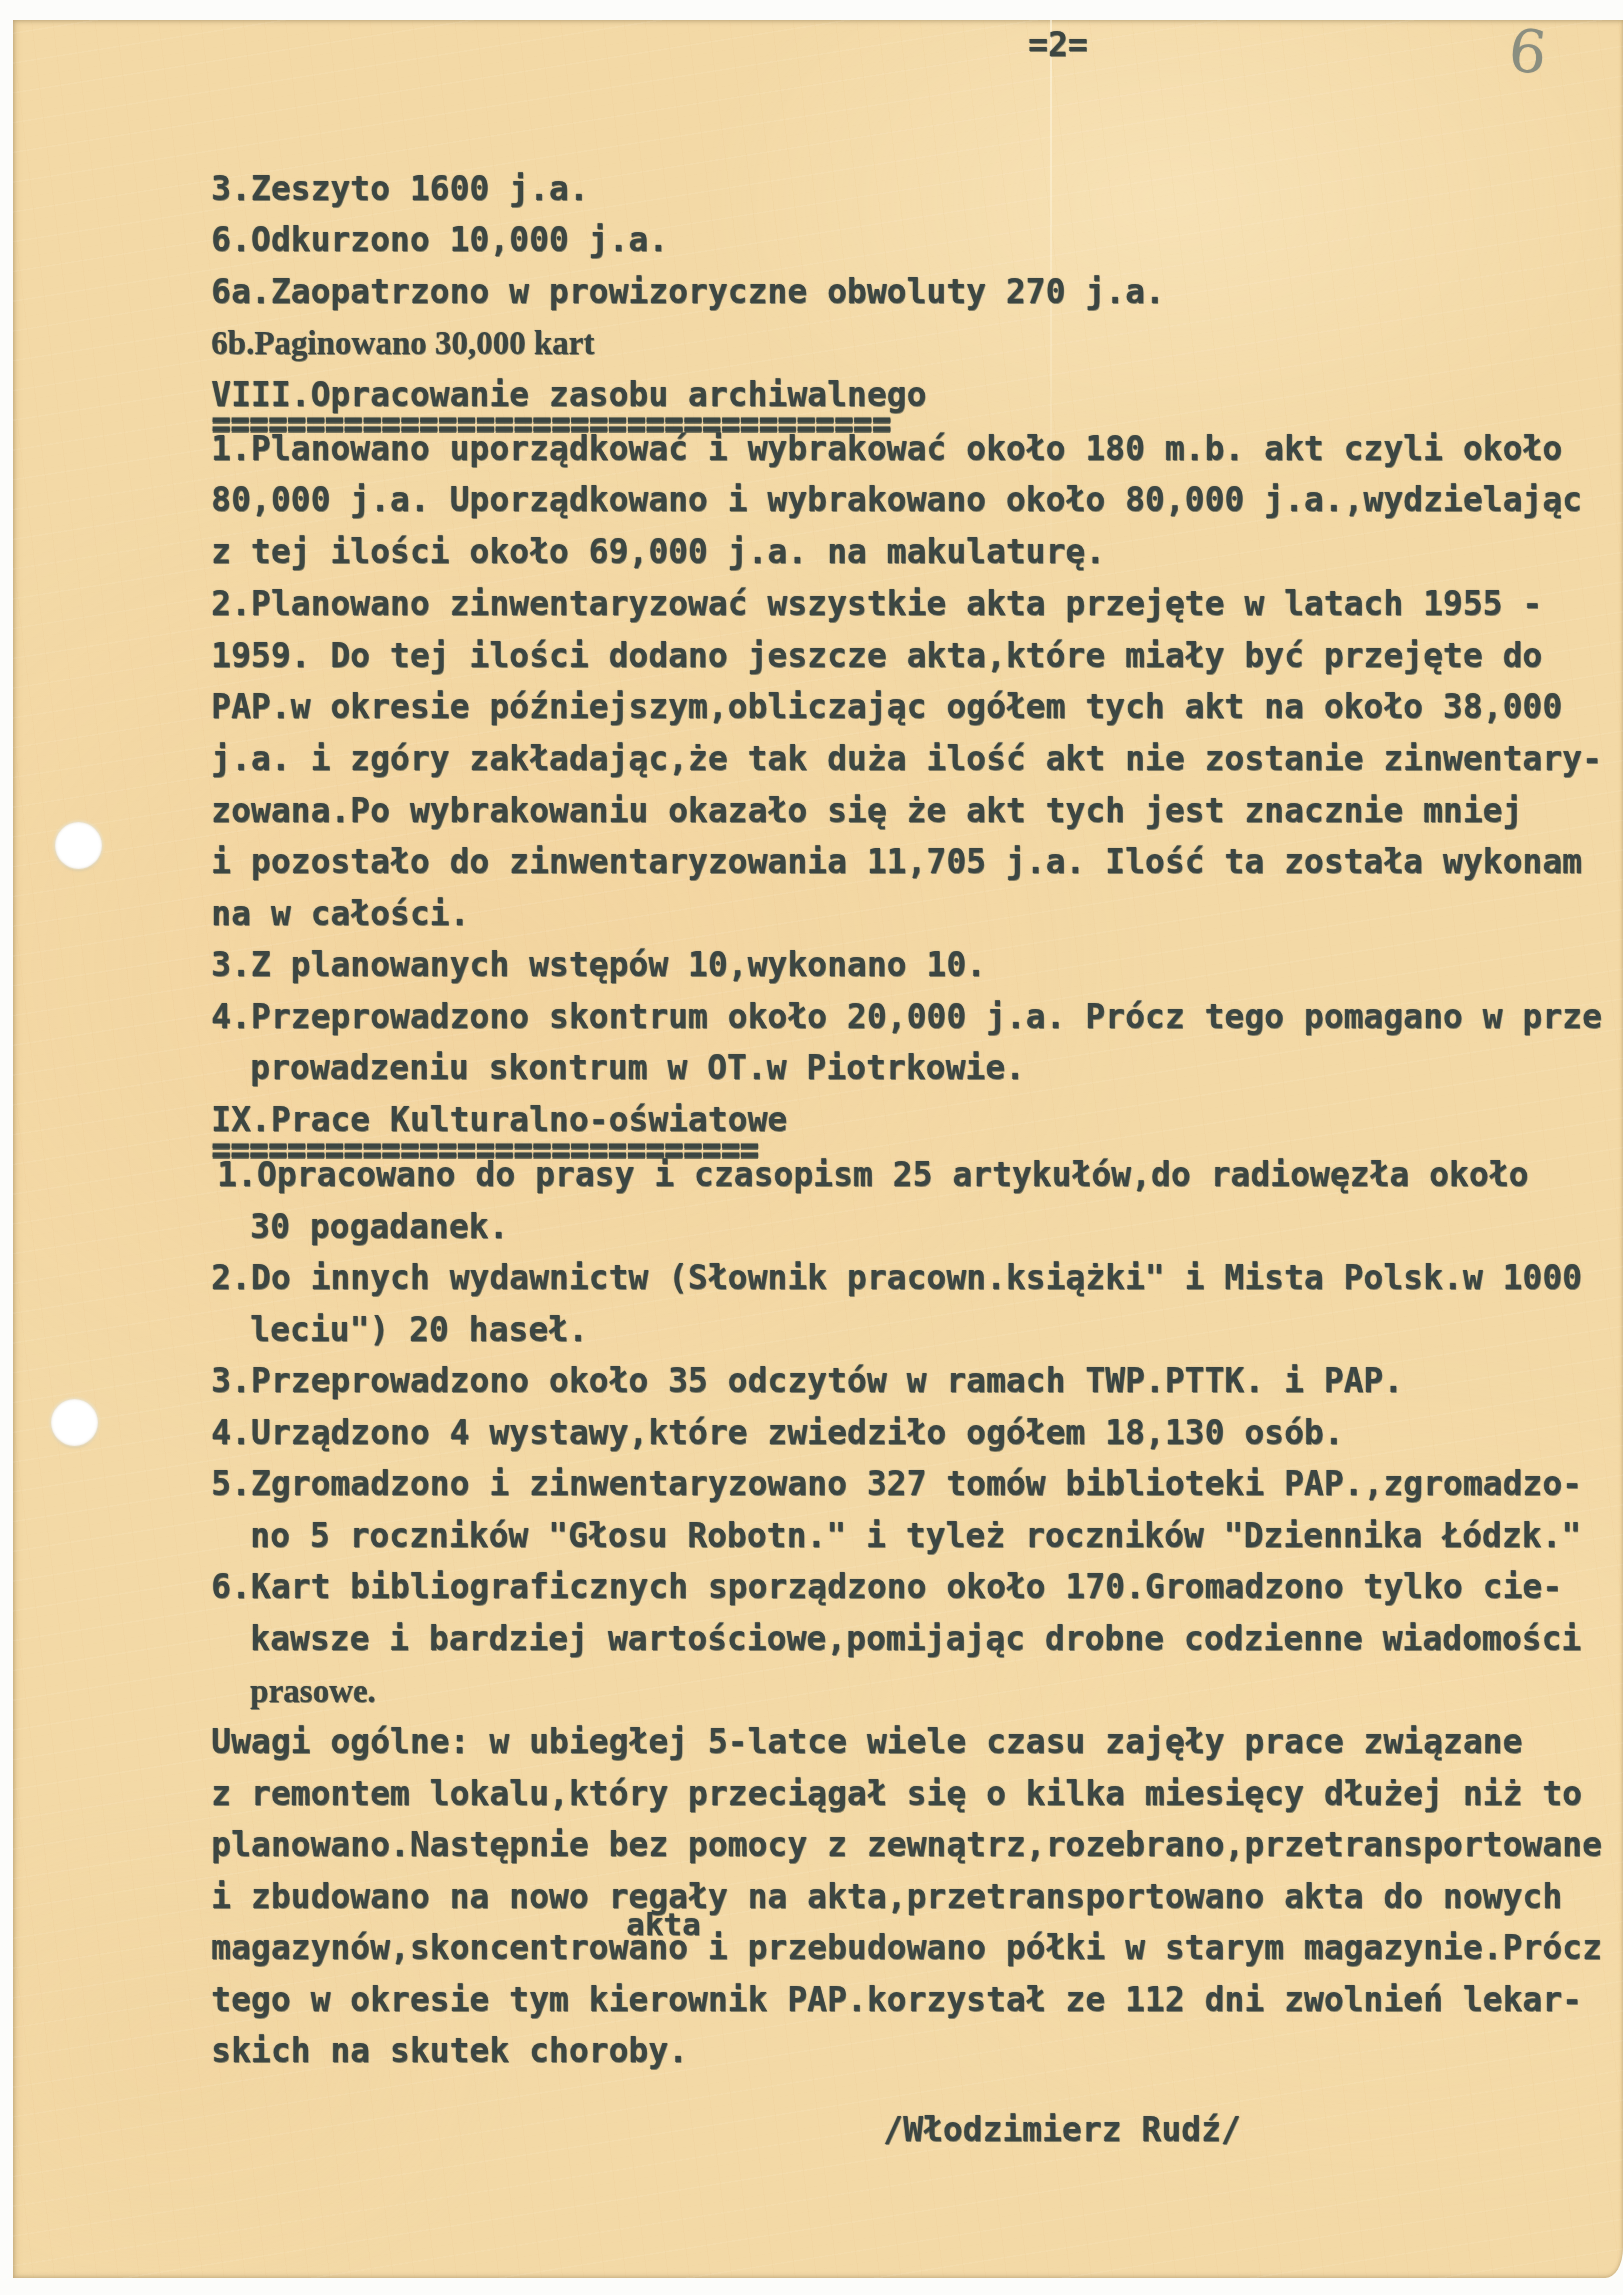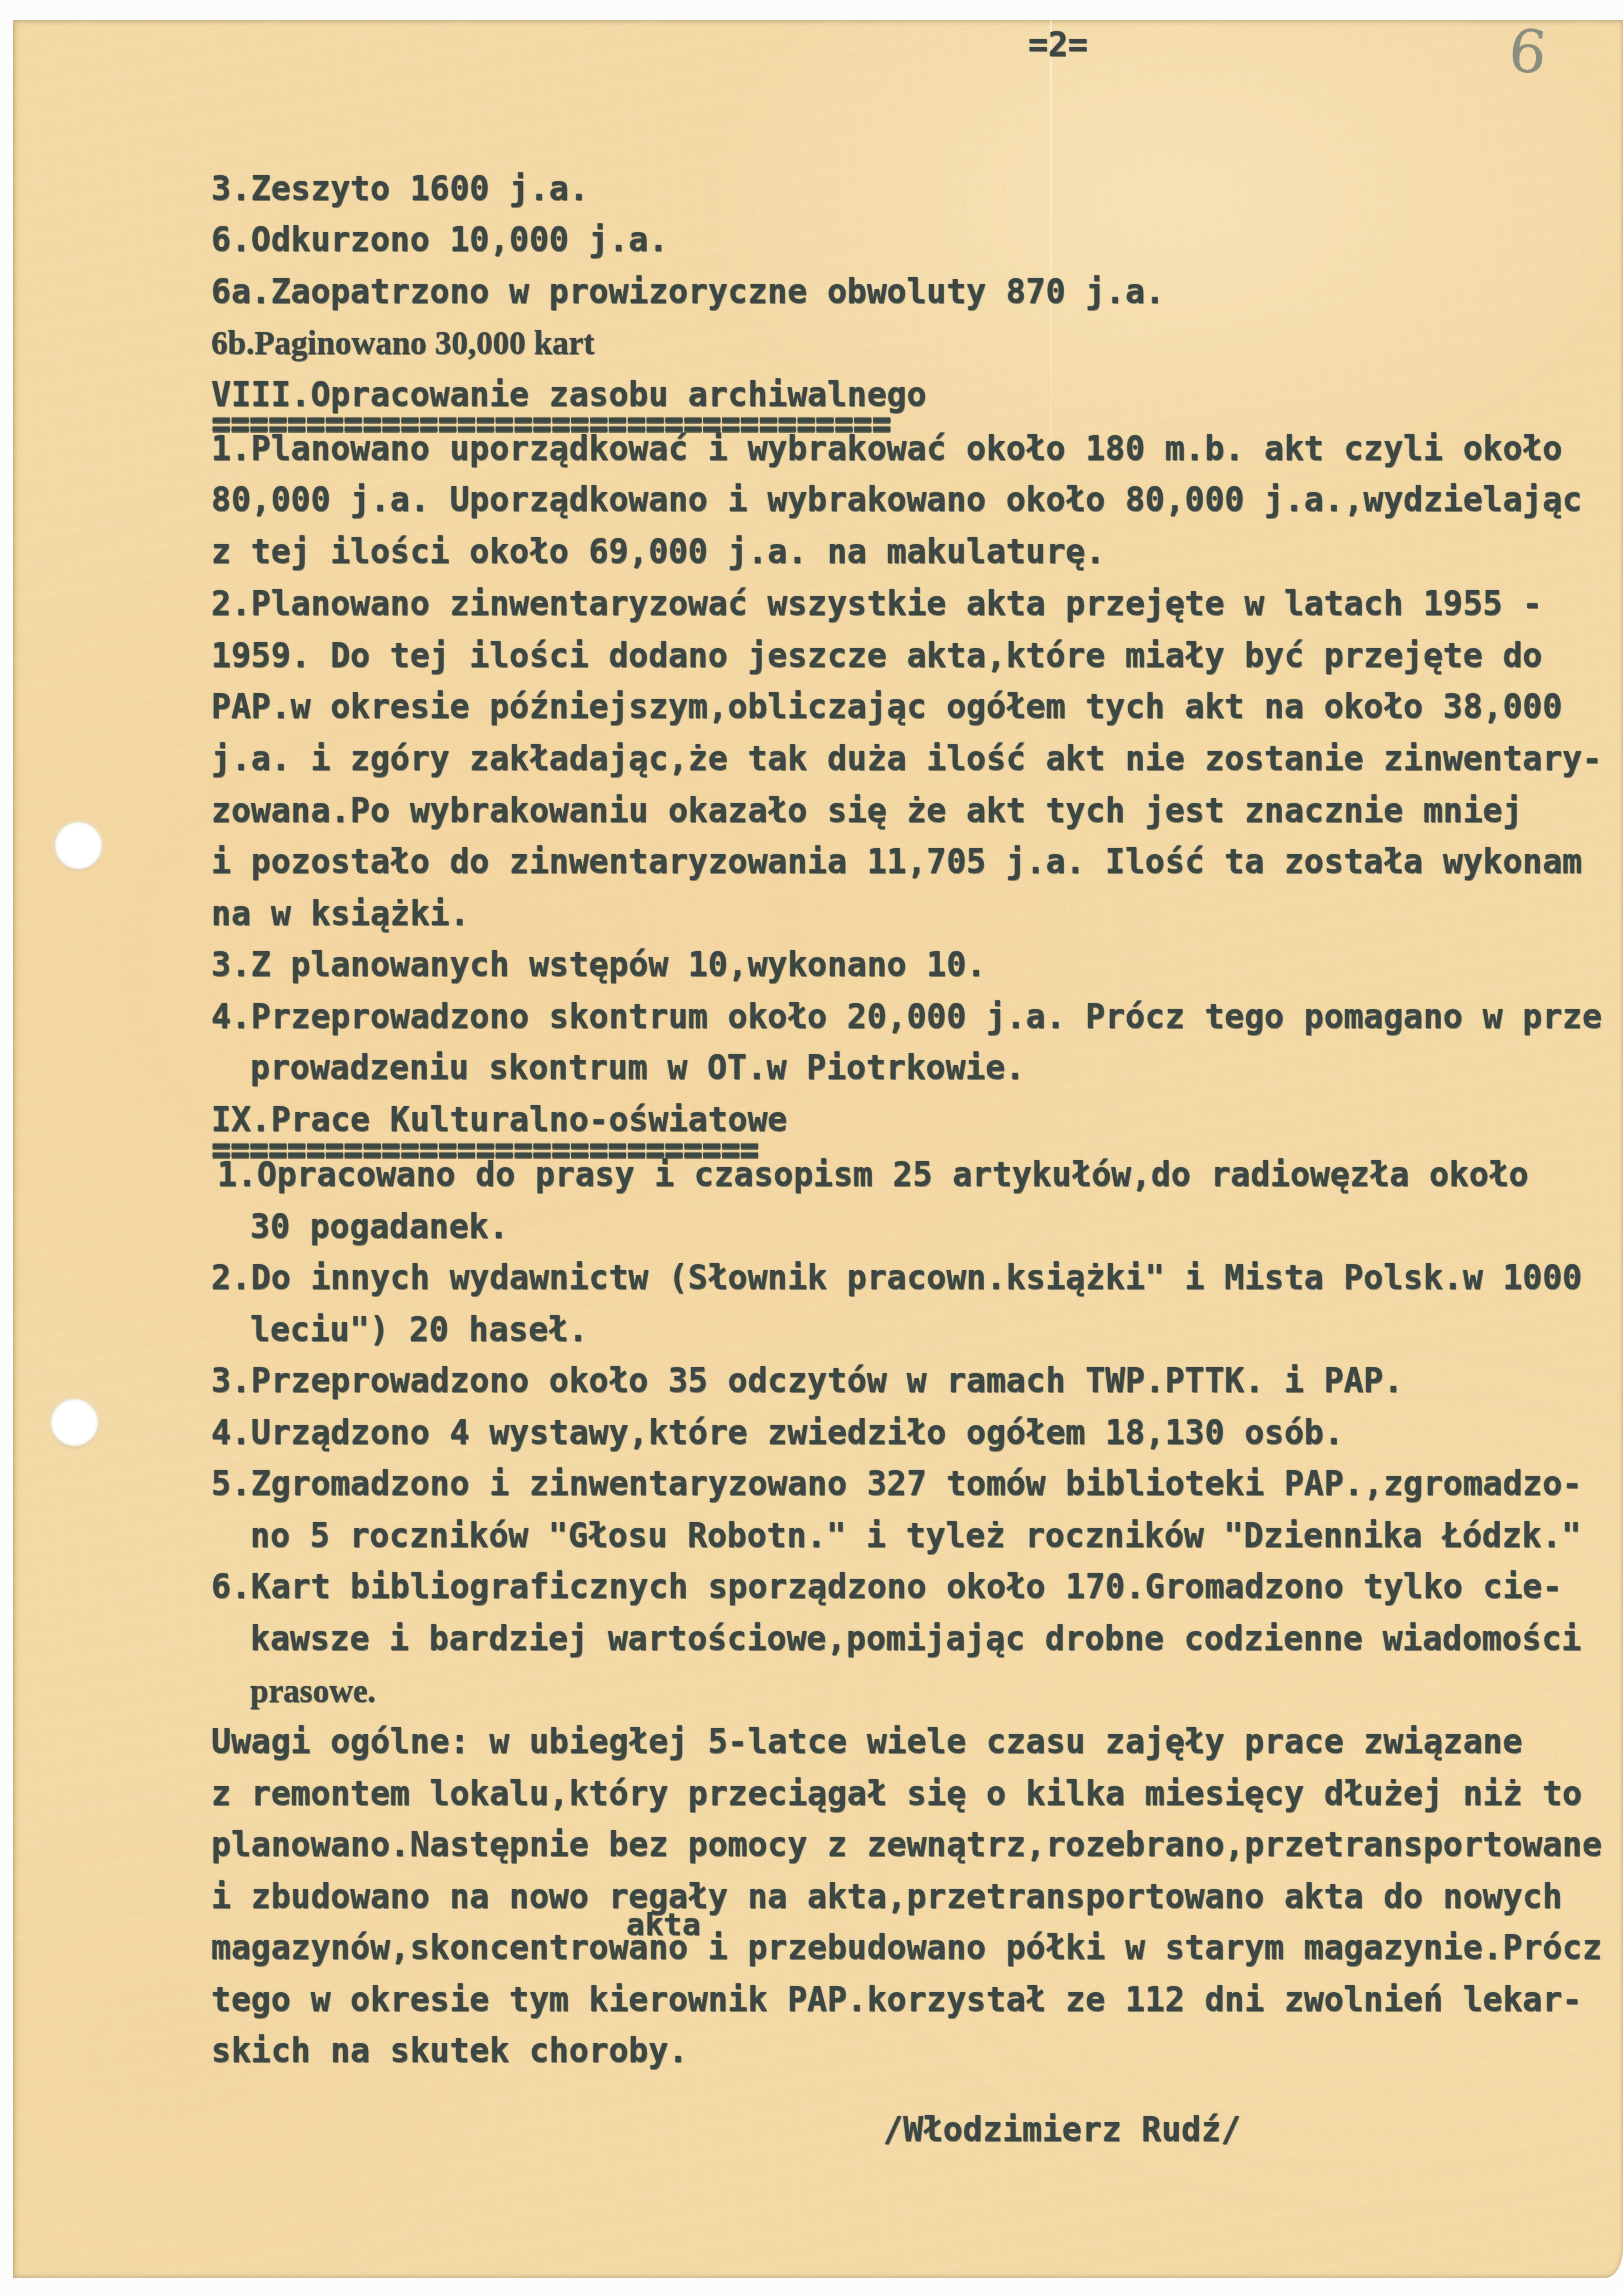--- a/index.html
+++ b/index.html
@@ -93,7 +93,7 @@
   <div id="doc-lines">
       <div class="line" style="left: 198px; top: 150px;">3.Zeszyto 1600 j.a.</div>
       <div class="line" style="left: 198px; top: 201px;">6.Odkurzono 10,000 j.a.</div>
-      <div class="line" style="left: 198px; top: 253px;">6a.Zaopatrzono w prowizoryczne obwoluty 870 j.a.</div>
+      <div class="line" style="left: 198px; top: 253px;">6a.Zaopatrzono w prowizoryczne obwoluty 270 j.a.</div>
       <div class="line" style="left: 198px; top: 304px; font-family: Liberation Serif, serif;">6b.Paginowano 30,000 kart</div>
       <div class="line" style="left: 198px; top: 356px;">VIII.Opracowanie zasobu archiwalnego</div>
       <div class="line rule" style="left: 198px; top: 385px;">====================================</div>

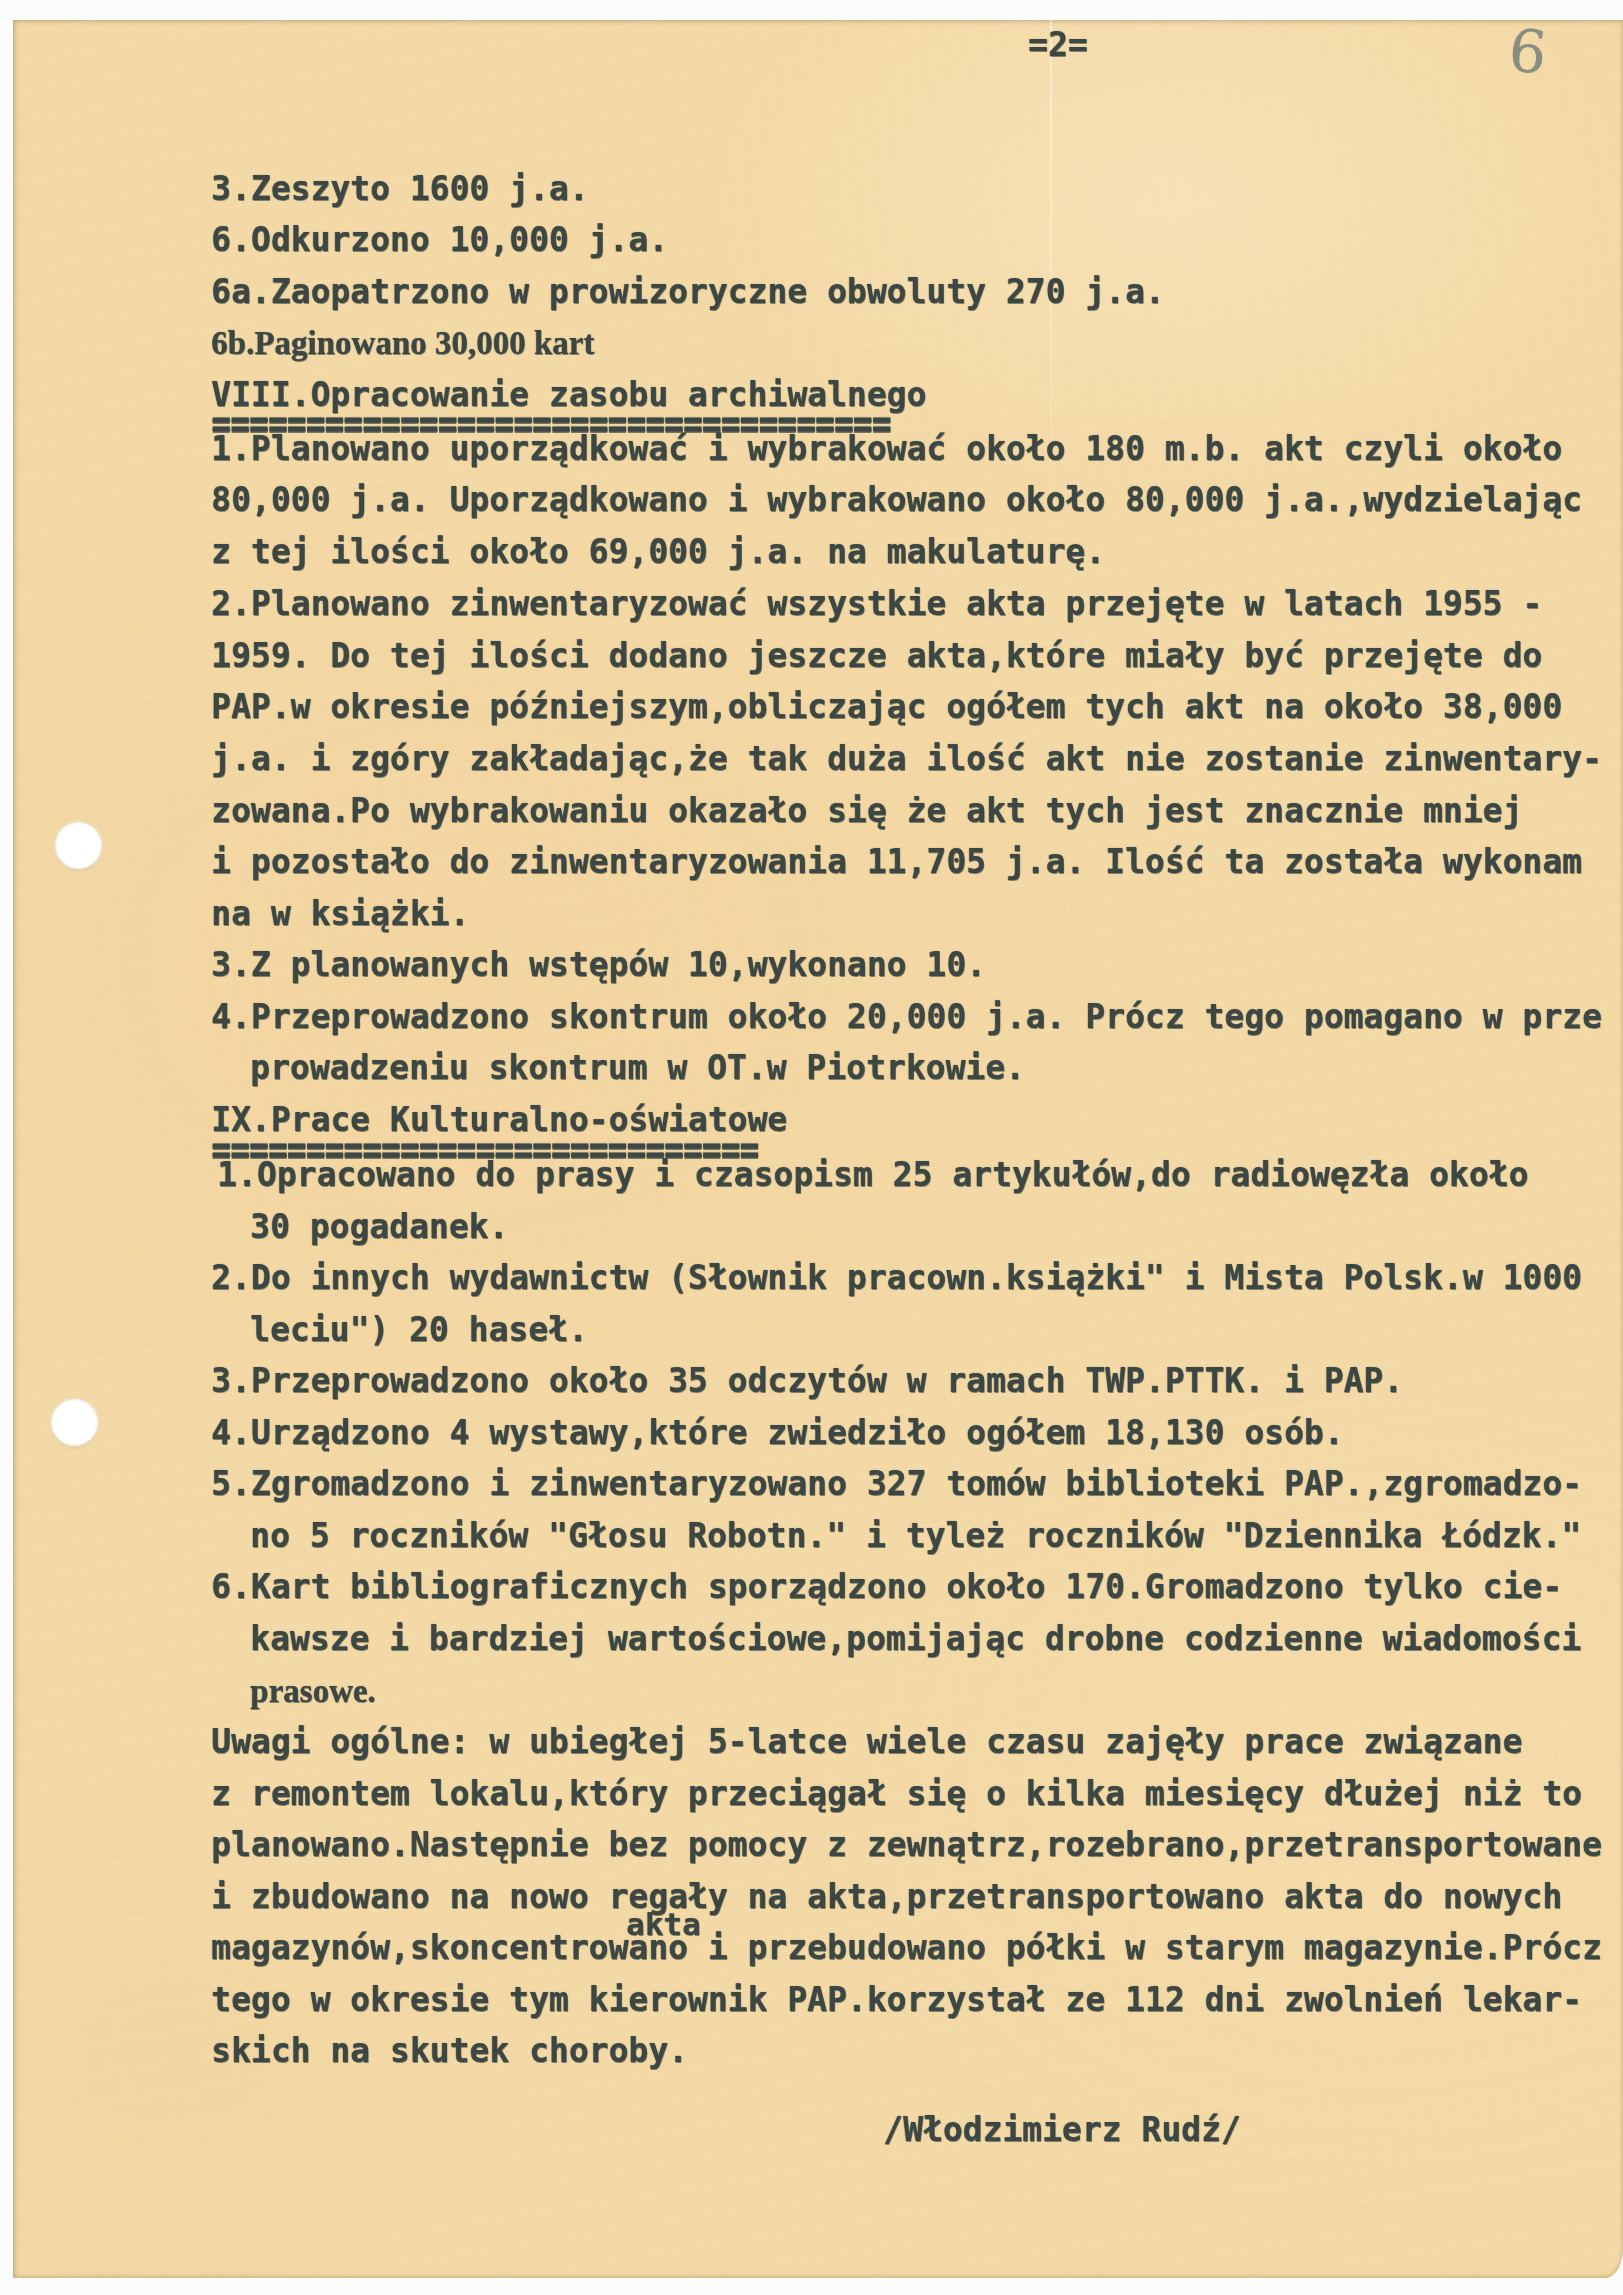--- a/index.html
+++ b/index.html
@@ -106,7 +106,7 @@
       <div class="line" style="left: 198px; top: 720px;">j.a. i zgóry zakładając,że tak duża ilość akt nie zostanie zinwentary-</div>
       <div class="line" style="left: 198px; top: 772px;">zowana.Po wybrakowaniu okazało się że akt tych jest znacznie mniej</div>
       <div class="line" style="left: 198px; top: 823px;">i pozostało do zinwentaryzowania 11,705 j.a. Ilość ta została wykonam</div>
-      <div class="line" style="left: 198px; top: 875px;">na w książki.</div>
+      <div class="line" style="left: 198px; top: 875px;">na w całości.</div>
       <div class="line" style="left: 198px; top: 926px;">3.Z planowanych wstępów 10,wykonano 10.</div>
       <div class="line" style="left: 198px; top: 978px;">4.Przeprowadzono skontrum około 20,000 j.a. Prócz tego pomagano w prze</div>
       <div class="line" style="left: 237px; top: 1029px;">prowadzeniu skontrum w OT.w Piotrkowie.</div>

